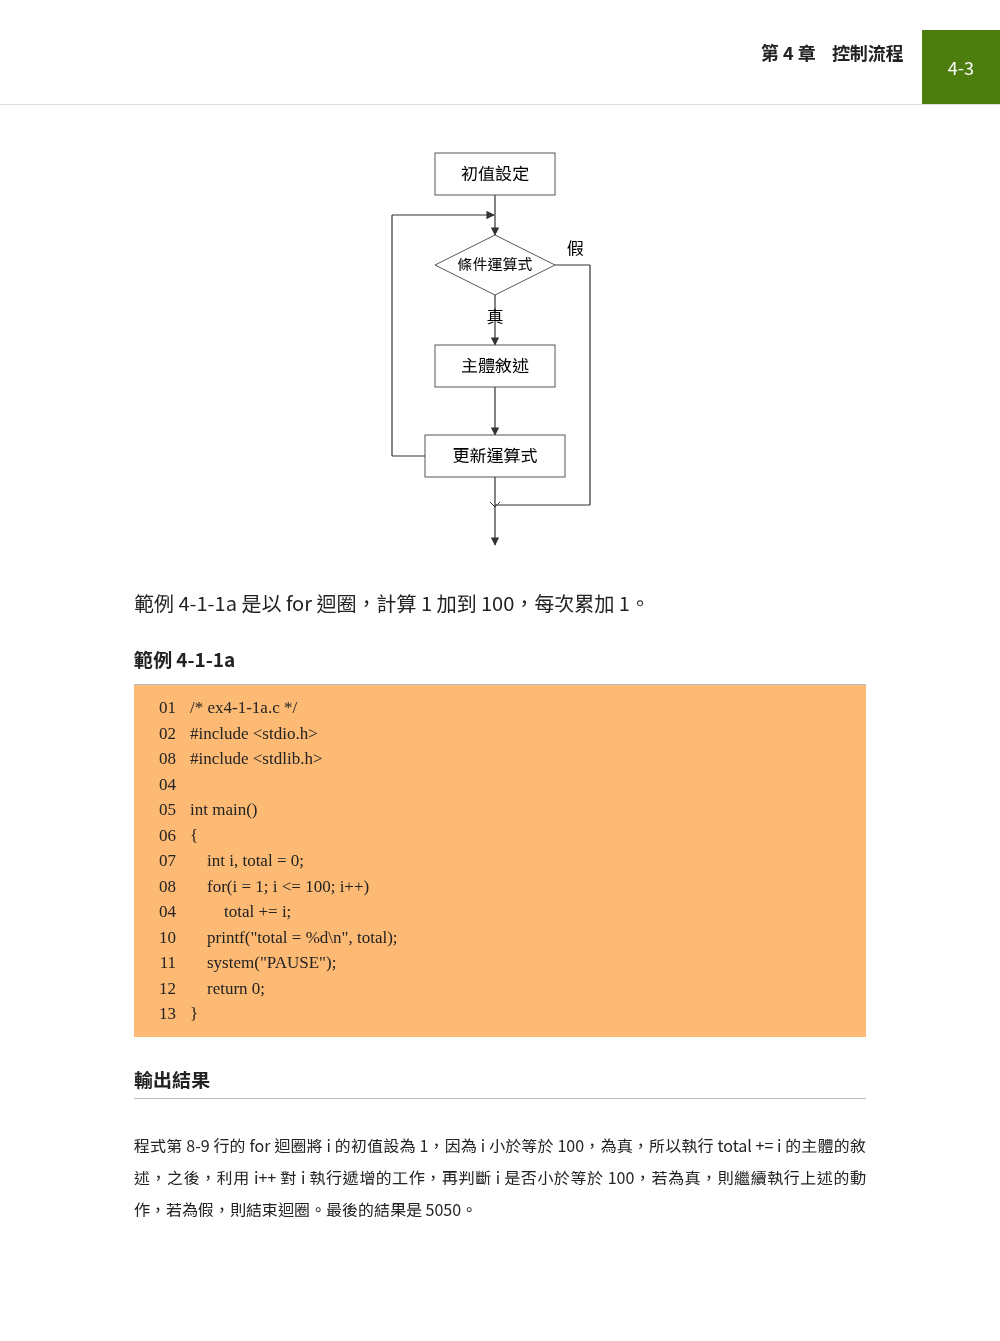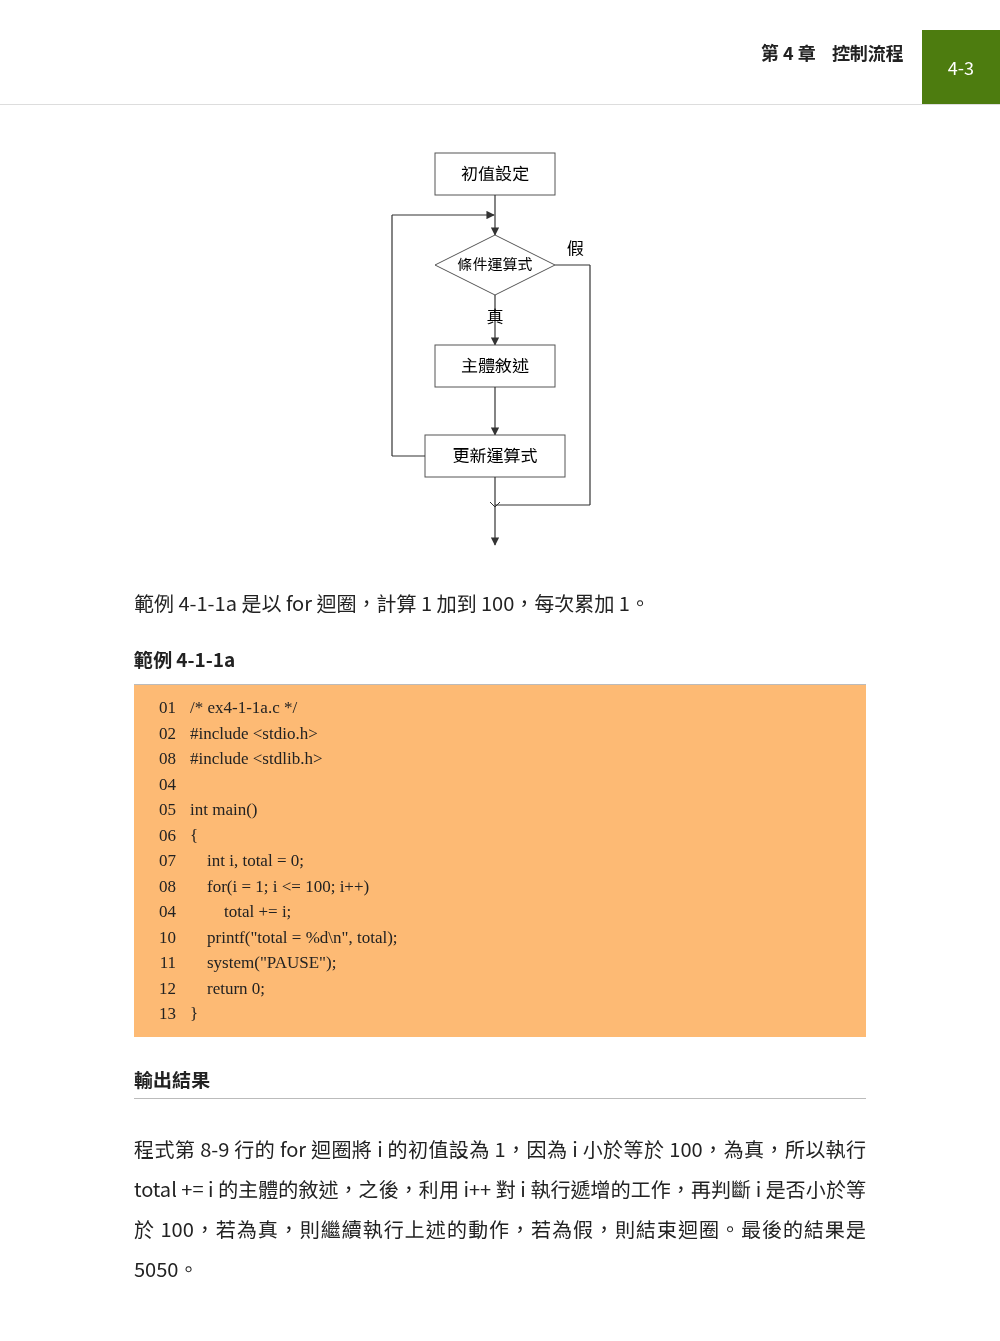--- a/index.html
+++ b/index.html
@@ -100,7 +100,7 @@
     margin: 0;
   }
   .body-para {
-    font-size: 20px;
+    font-size: 16px;
     line-height: 2.0;
     margin-top: 30px;
     text-align: justify;

